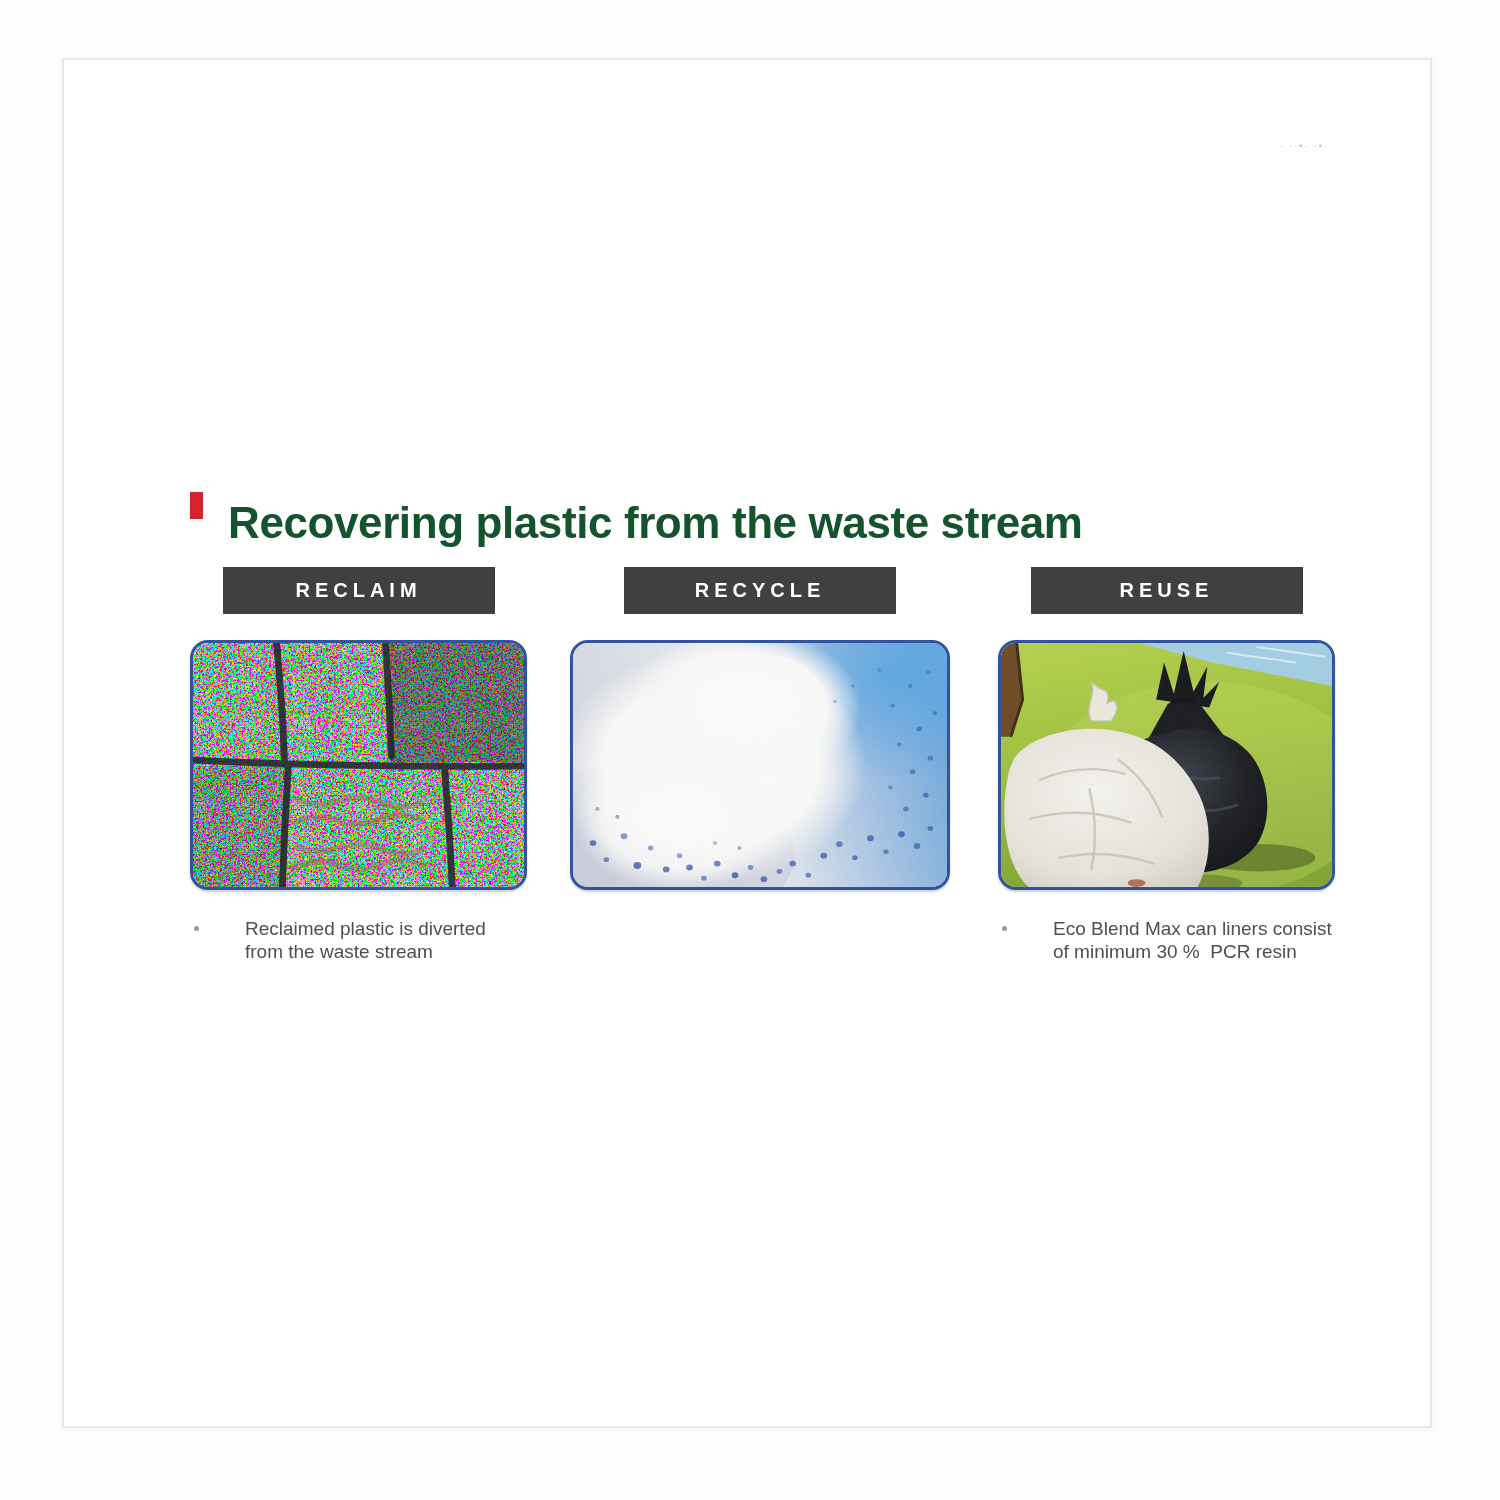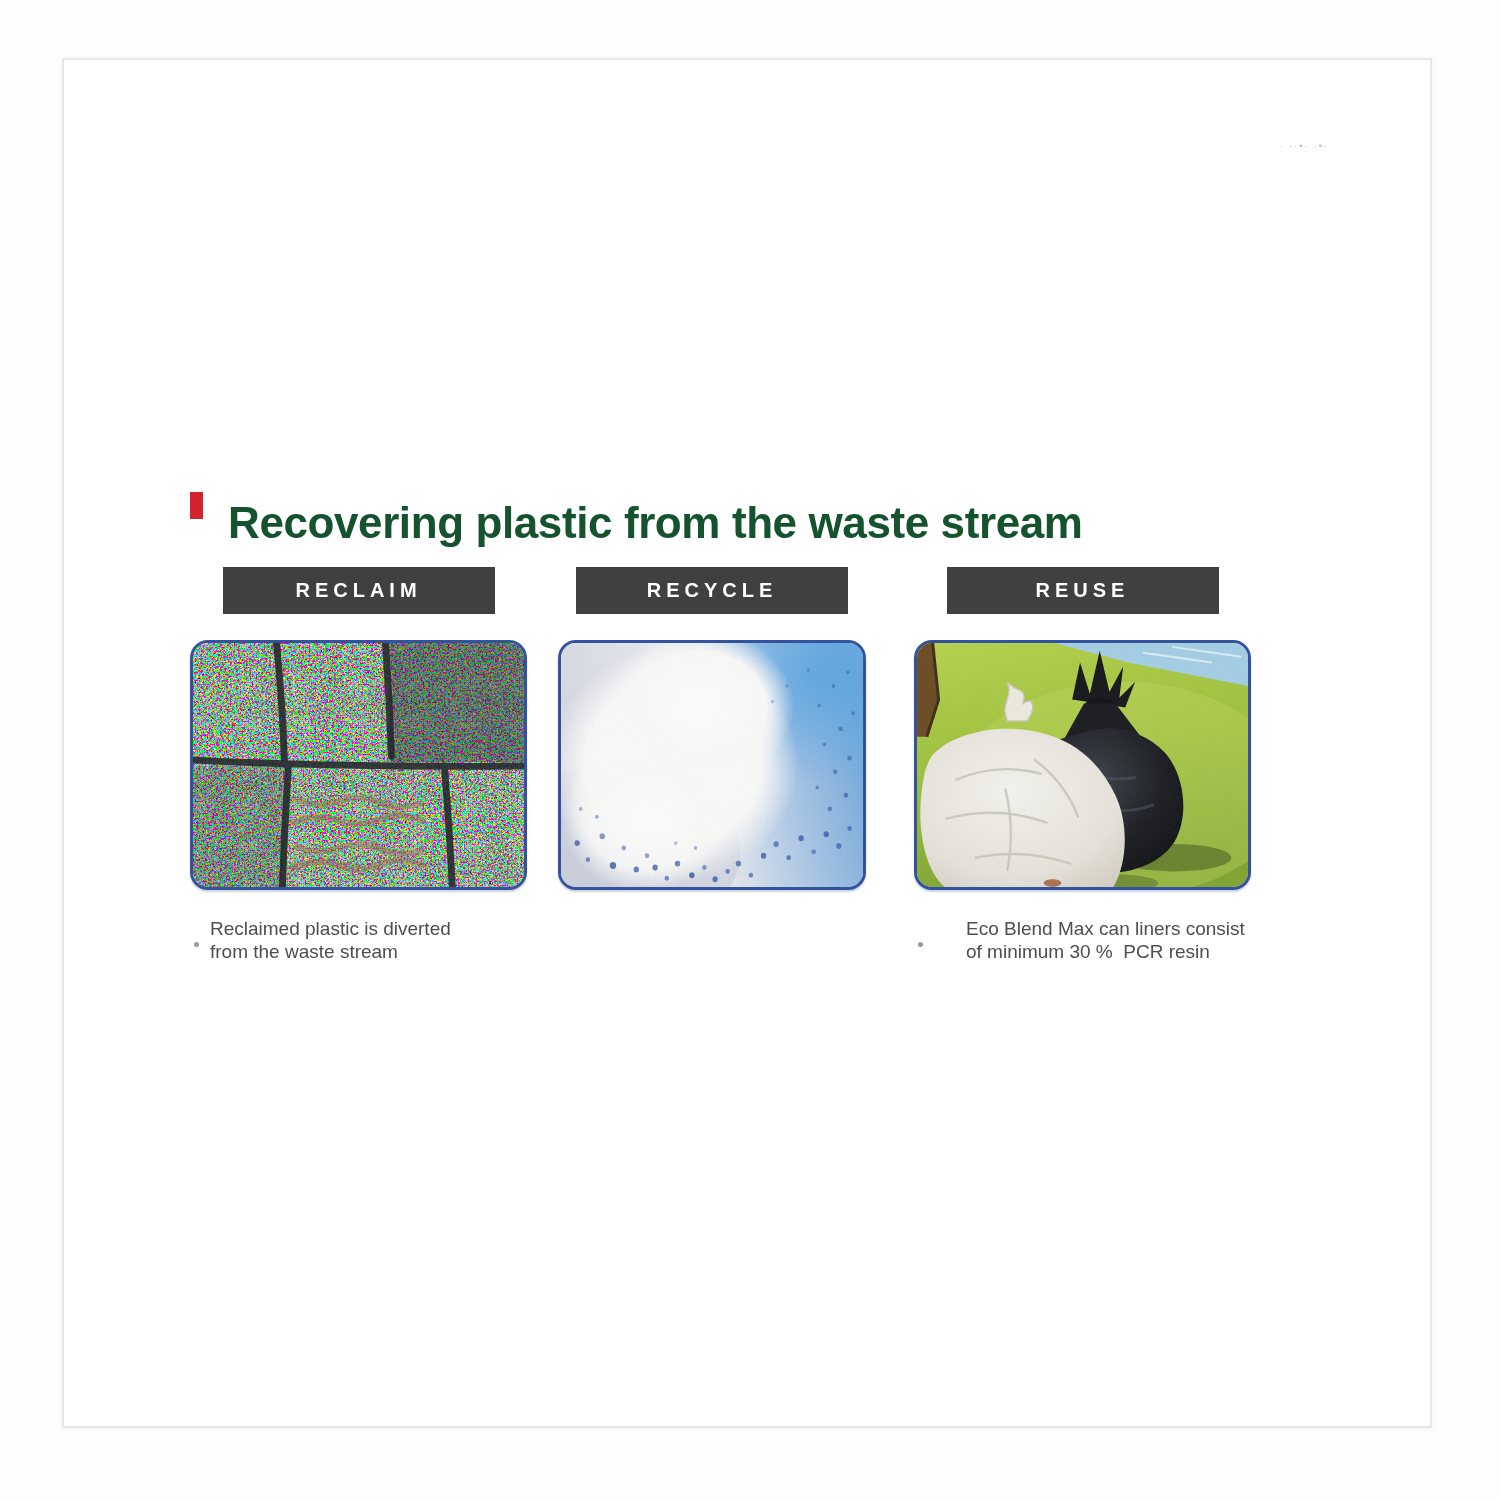--- a/index.html
+++ b/index.html
@@ -68,7 +68,7 @@
     display: flex;
   }
   .col { width: 337px; }
-  .col.mid { margin-left: 31px; margin-right: 48px; width: 308px; }
+  .col.mid { margin-left: 43px; margin-right: 48px; width: 380px; }
   .banner {
     width: 272px;
     height: 47px;

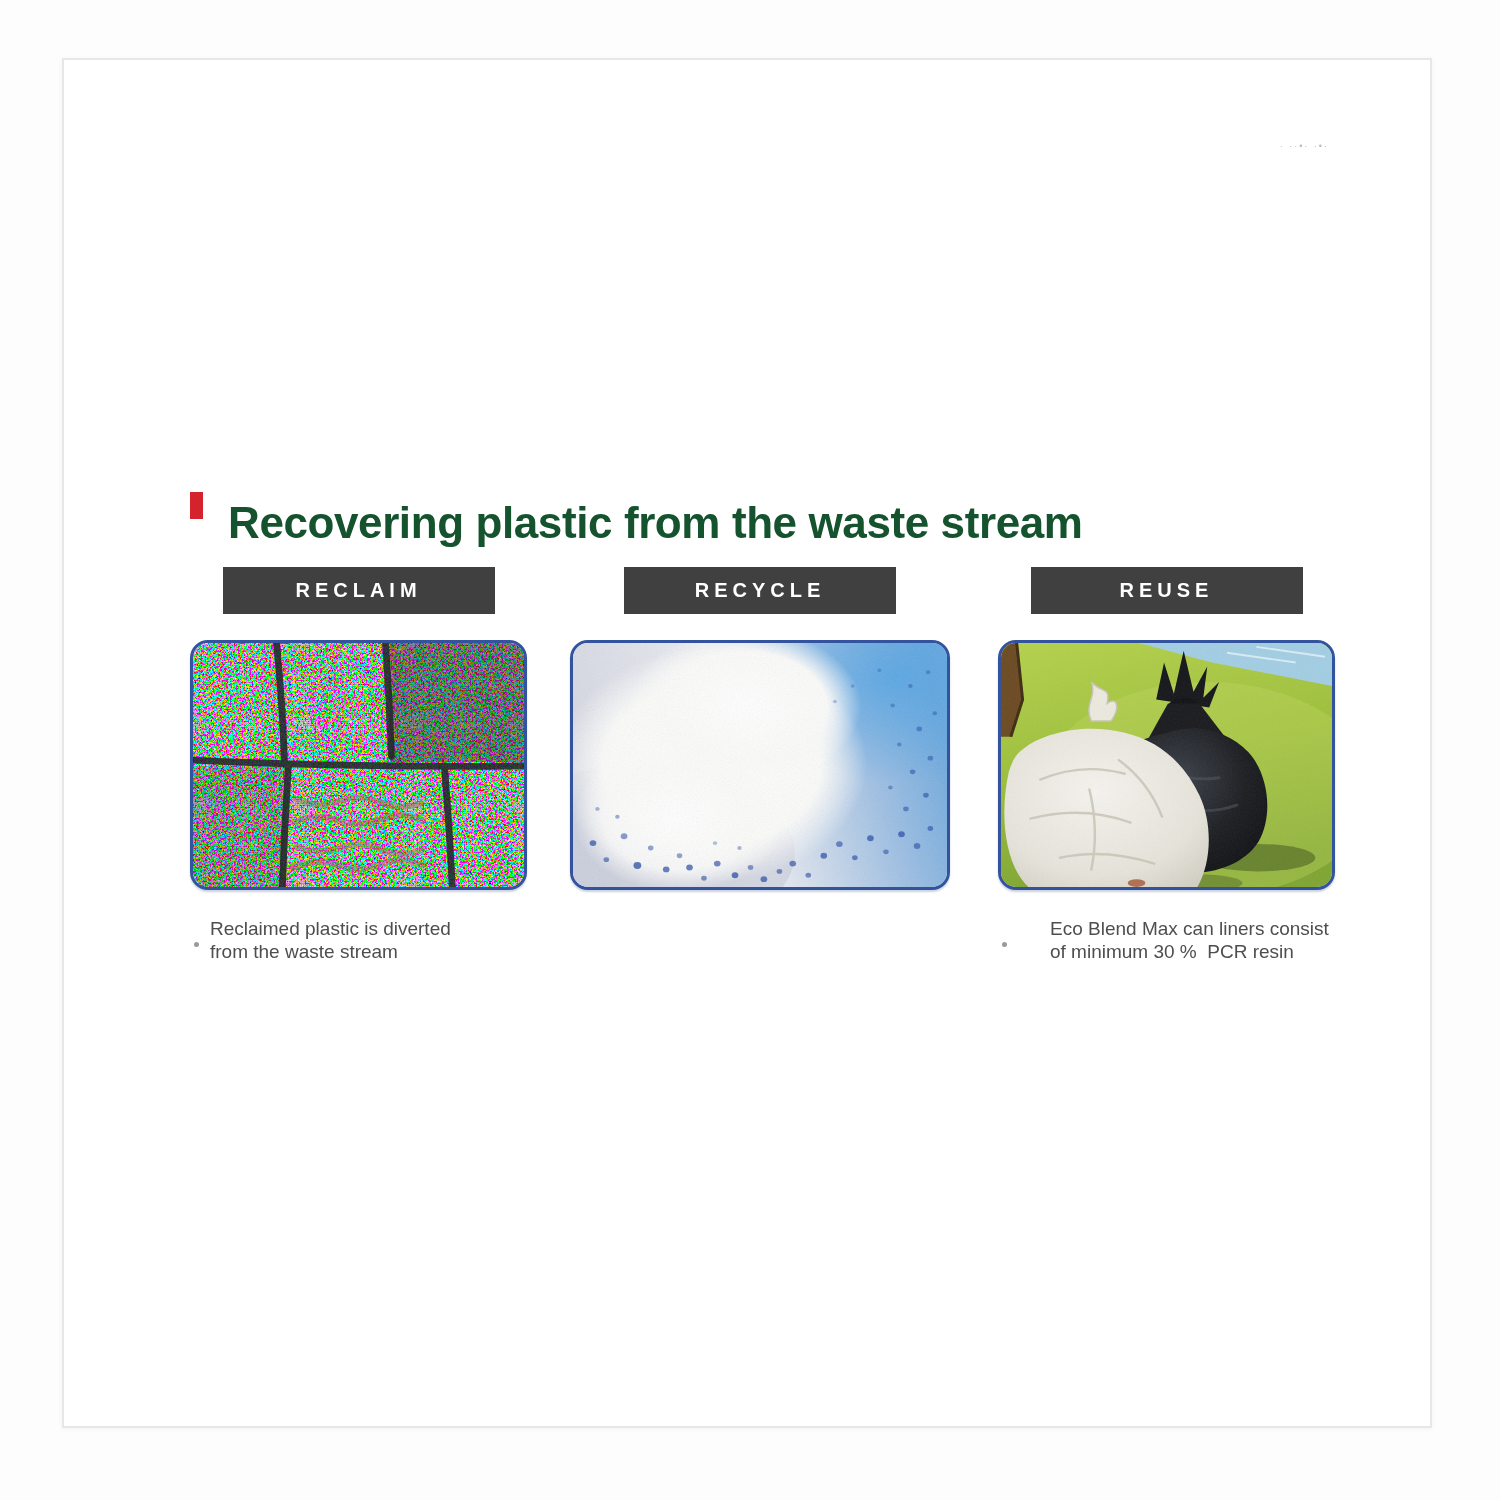--- a/index.html
+++ b/index.html
@@ -96,8 +96,9 @@
   .bullet {
     margin-top: 27px;
     display: flex;
-    align-items: center;
+    align-items: flex-start;
     padding-left: 4px;
+    gap: 35px;
   }
   .dot {
     flex: 0 0 auto;

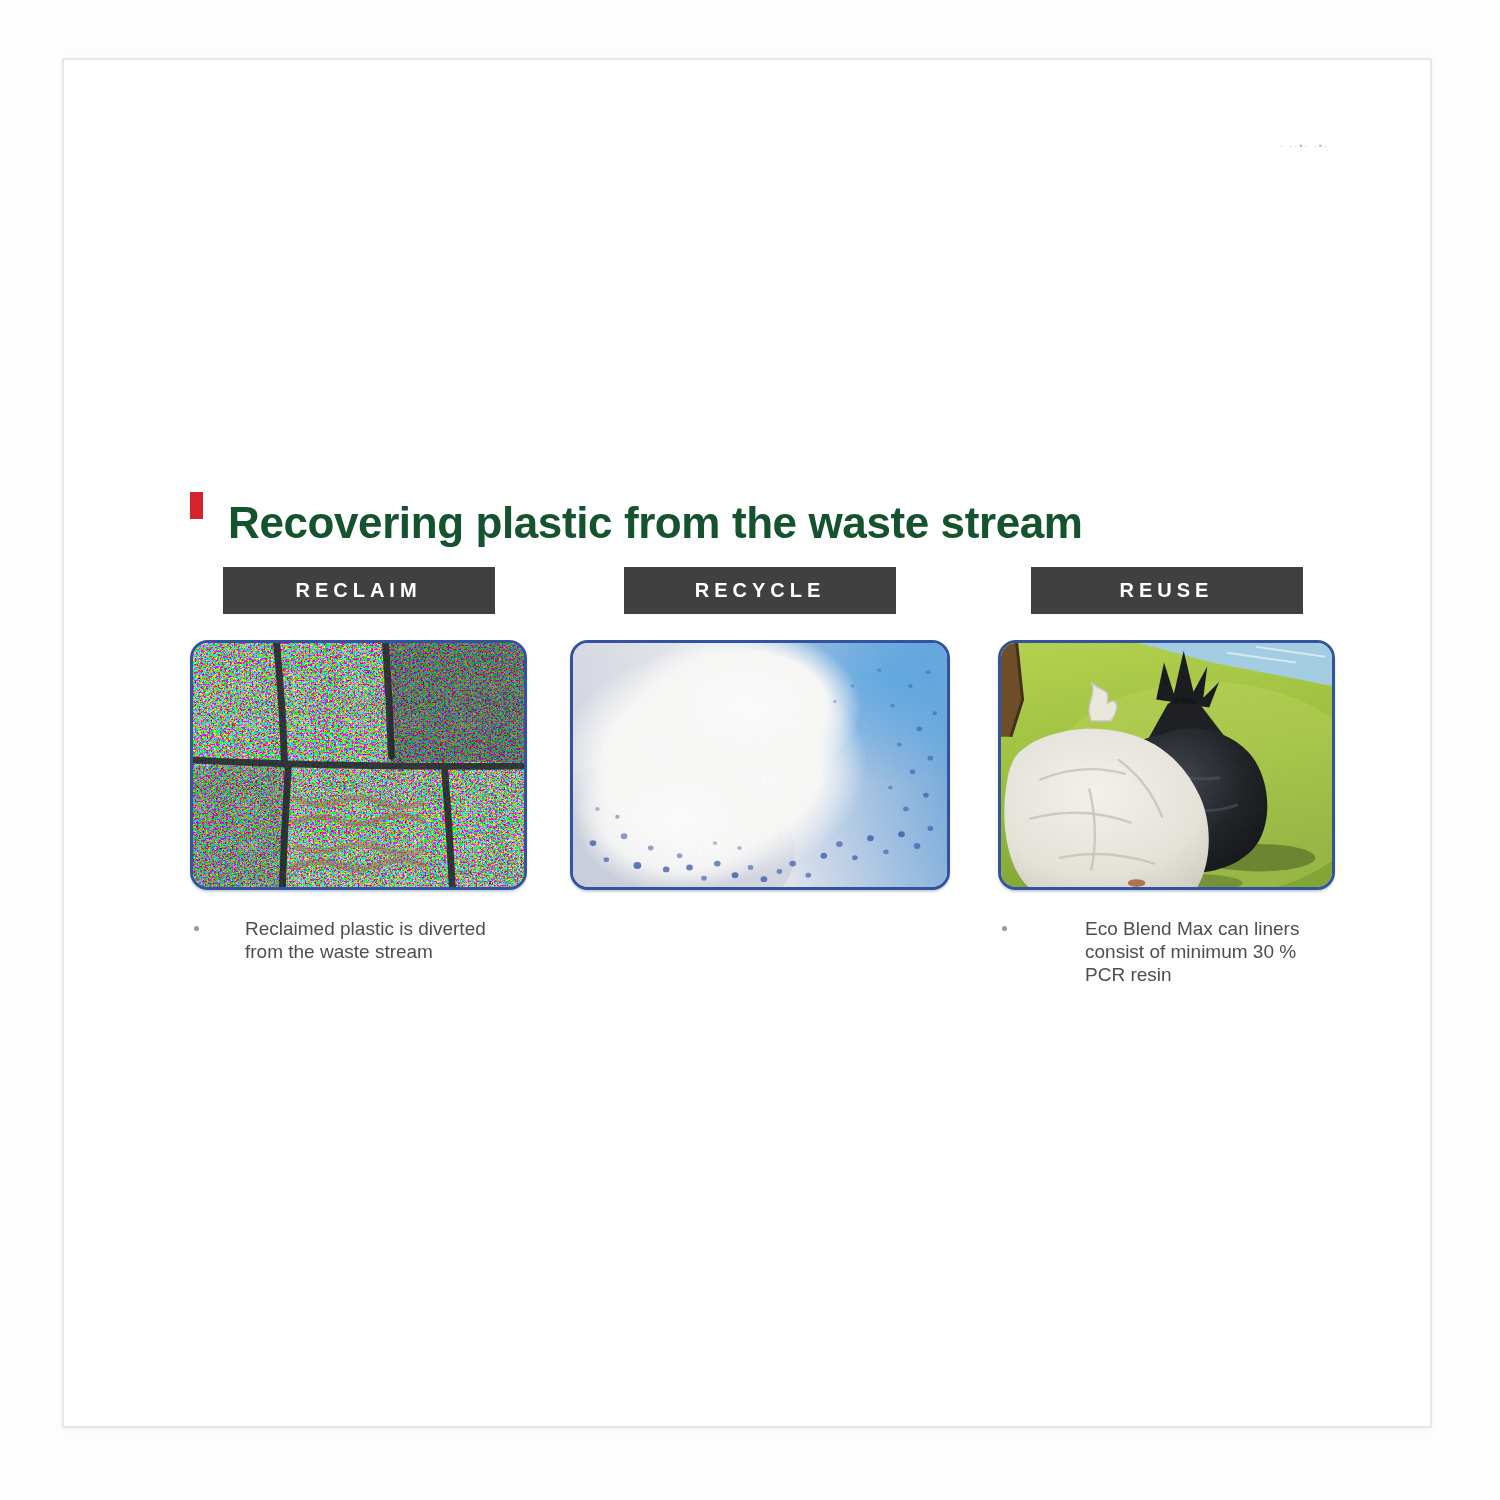--- a/index.html
+++ b/index.html
@@ -118,7 +118,7 @@
   }
   .col:nth-child(1) .bullet-text { max-width: 262px; }
   .col.mid .bullet-text { max-width: 302px; }
-  .col:nth-child(3) .bullet-text { max-width: 296px; margin-left: 32px; }
+  .col:nth-child(3) .bullet-text { max-width: 296px; }
 </style>
 </head>
 <body>

